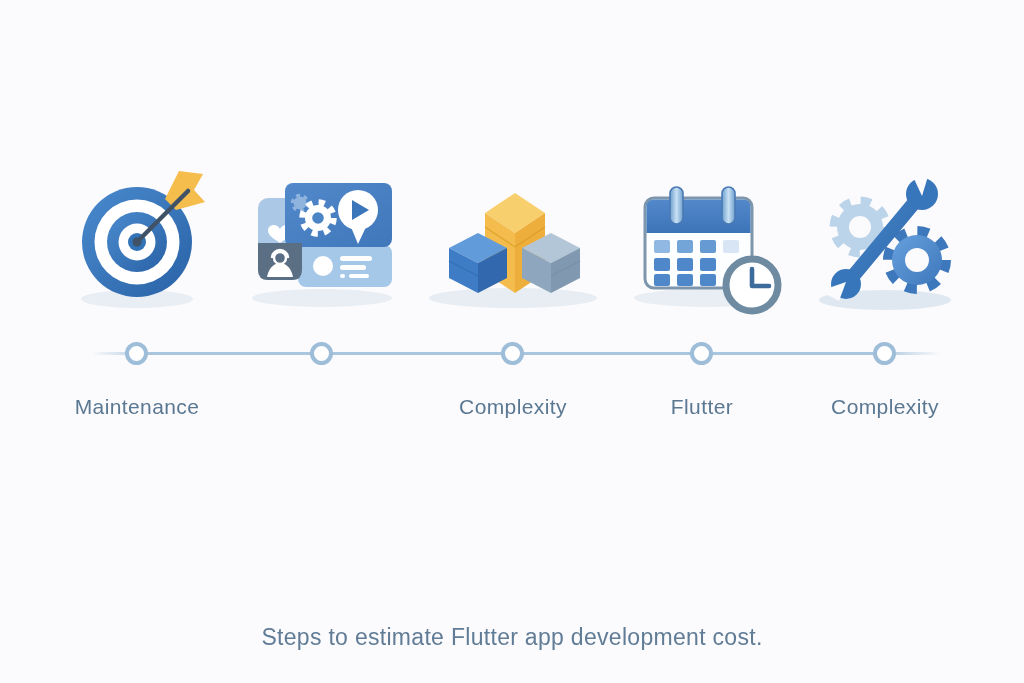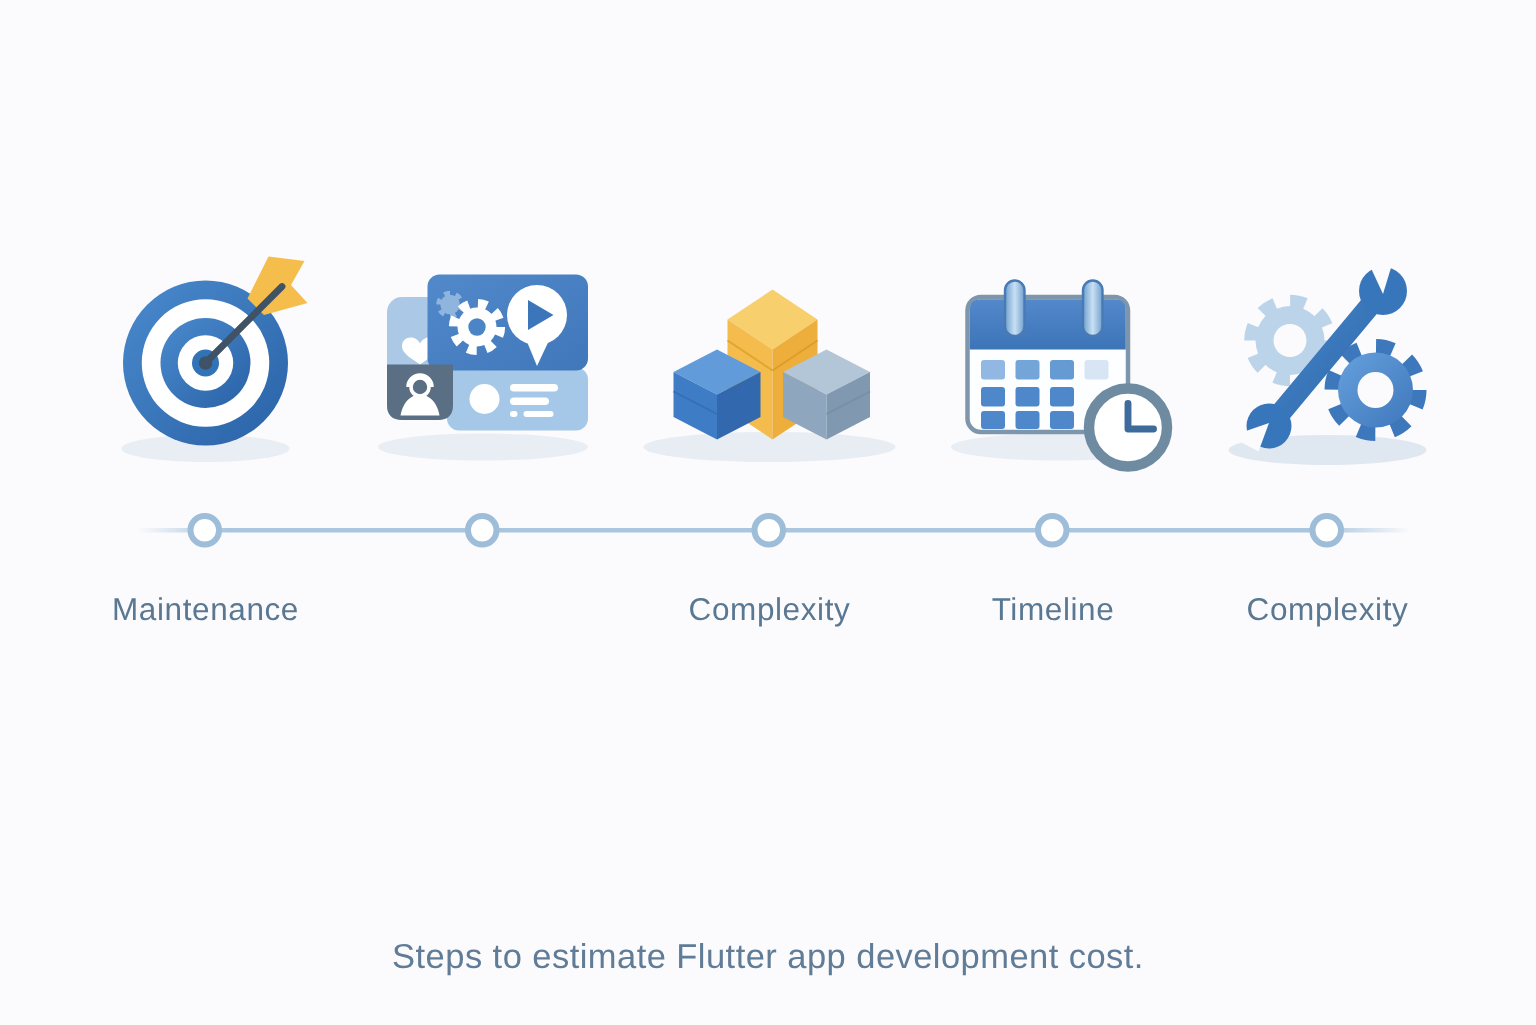--- a/index.html
+++ b/index.html
@@ -157,7 +157,7 @@
       <circle cx="142" cy="120" r="26" fill="#FFFFFF" stroke="#6E8BA2" stroke-width="7"></circle>
       <polyline points="142,104 142,121 159,121" fill="none" stroke="#3D6B9C" stroke-width="4.6" stroke-linecap="round" stroke-linejoin="round"></polyline>
     </svg>
-    <div class="step-label">Timeline</div>
+    <div class="step-label">Flutter</div>
   </div>
 
   <div class="step step-4">

